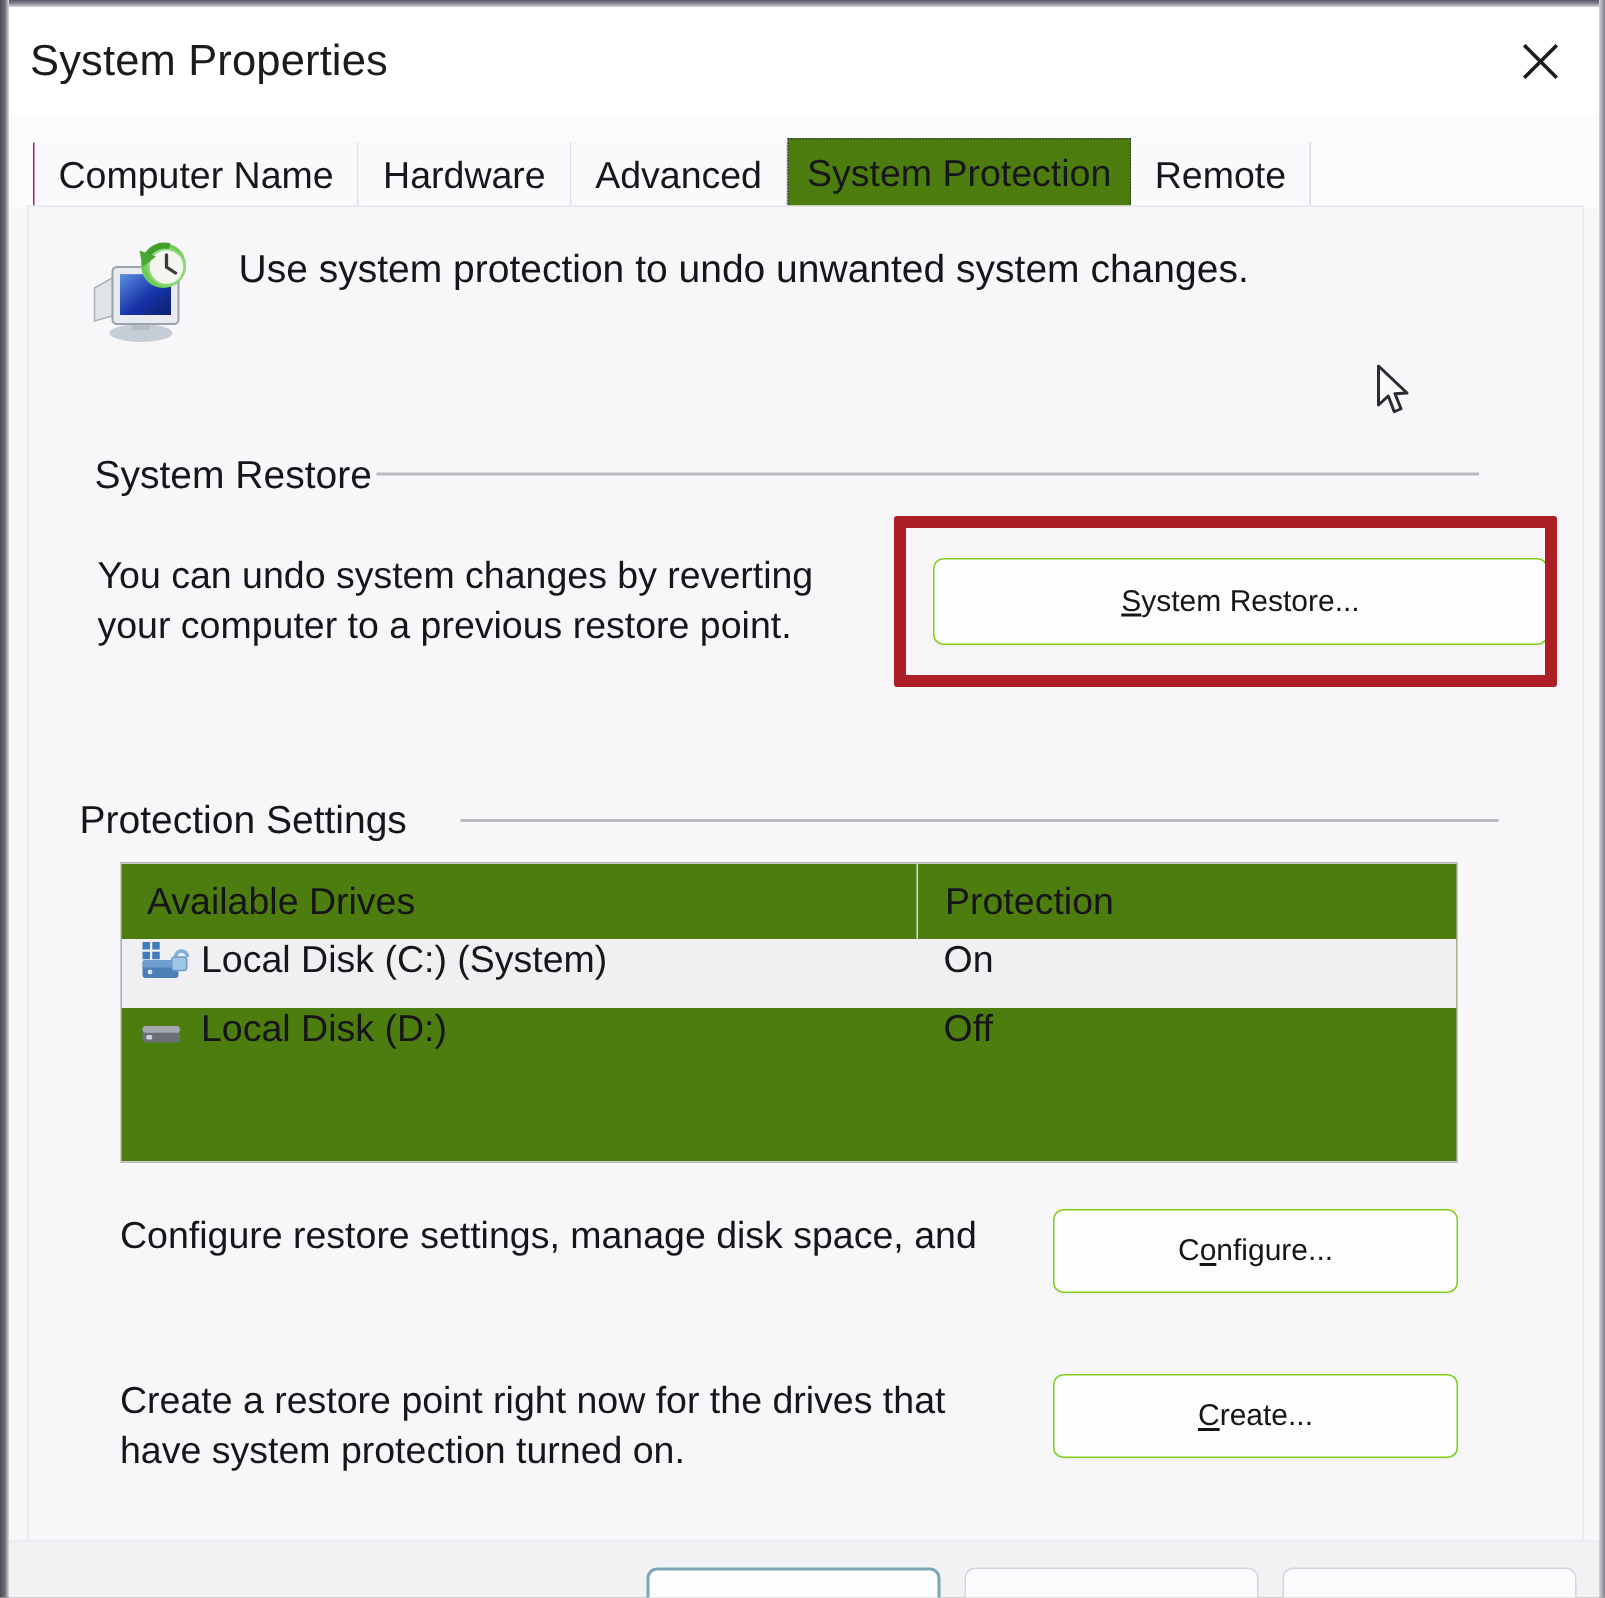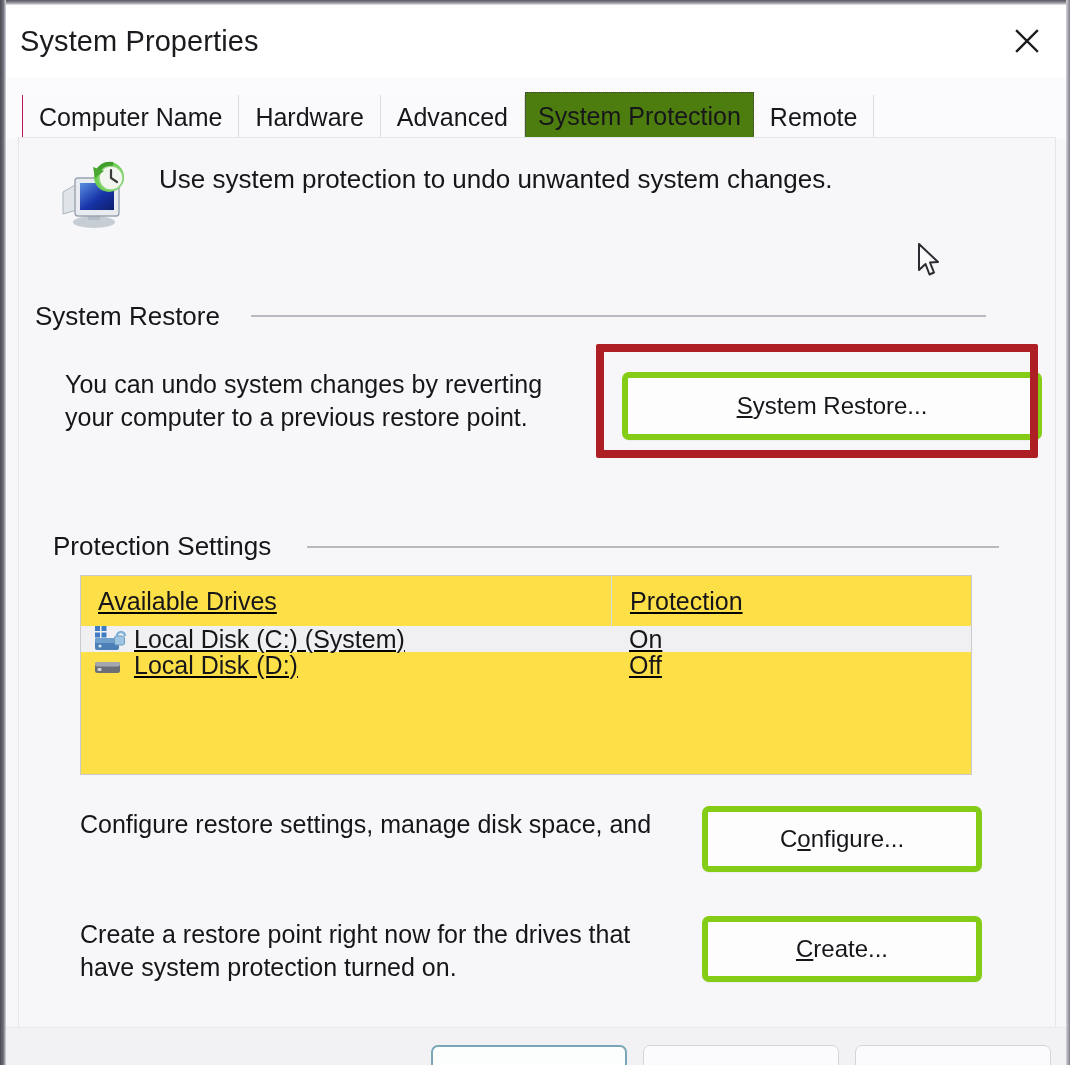--- a/index.html
+++ b/index.html
@@ -357,7 +357,7 @@
     </div>
     <div id="sp-header-text">Use system protection to undo unwanted system changes.</div>
 
-    <div class="group-label" style="left:16px; top:163px;">System Restore</div>
+    <div class="group-label" style="left:44px; top:163px;">System Restore</div>
     <div class="group-rule" style="left:232px; top:177px; width:735px;"></div>
 
     <div class="body-text" style="left:46px; top:230px; width:520px;">

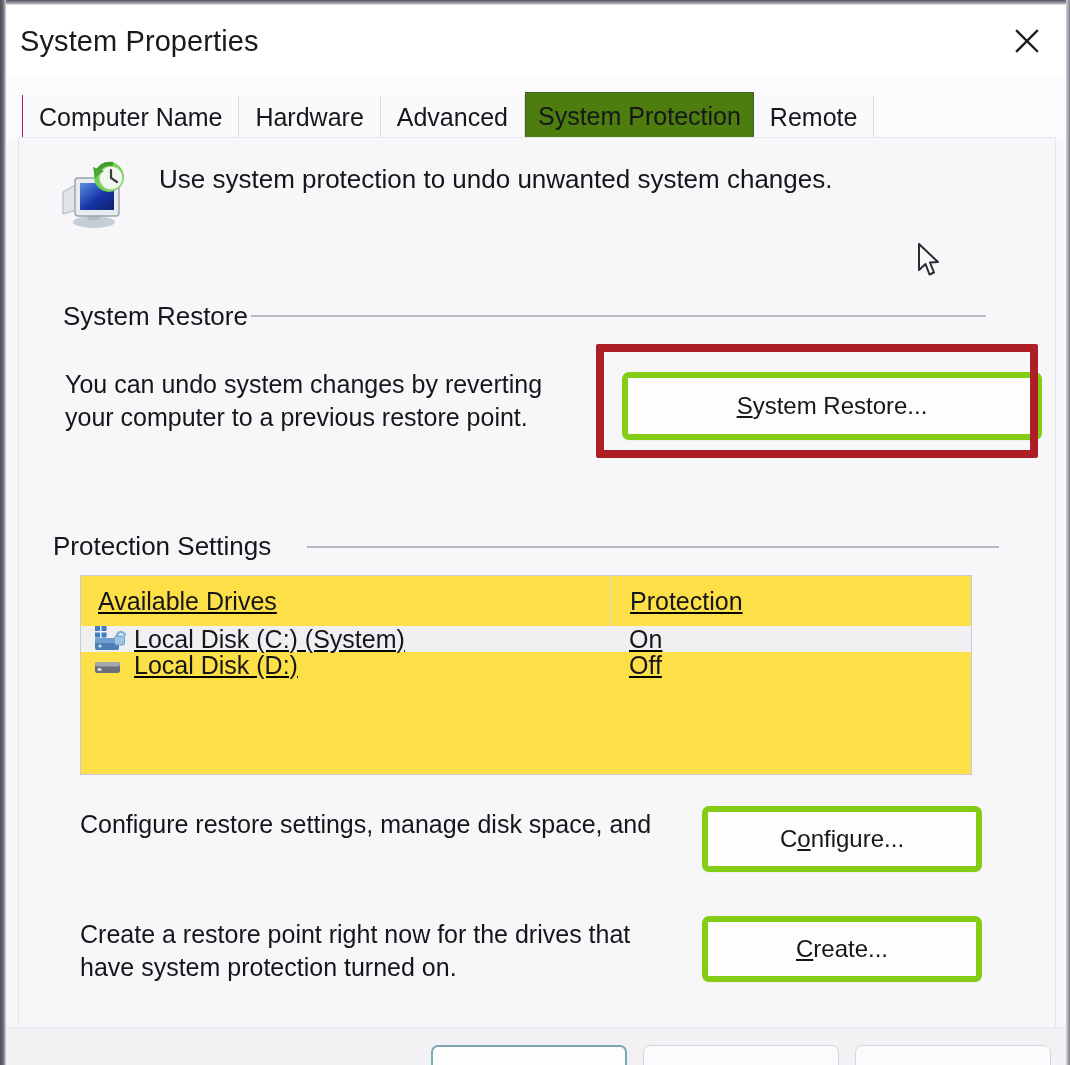--- a/index.html
+++ b/index.html
@@ -166,12 +166,12 @@
   .btn {
     position: absolute;
     background: #fdfdfe;
-    border: 6px solid #84cc16;
+    border: 1px solid #84cc16;
     border-radius: 7px;
     display: flex;
     align-items: center;
     justify-content: center;
-    font-size: 24px;
+    font-size: 20px;
     color: #16161a;
     box-shadow: 0 1px 1px rgba(0,0,0,0.045);
     cursor: default;

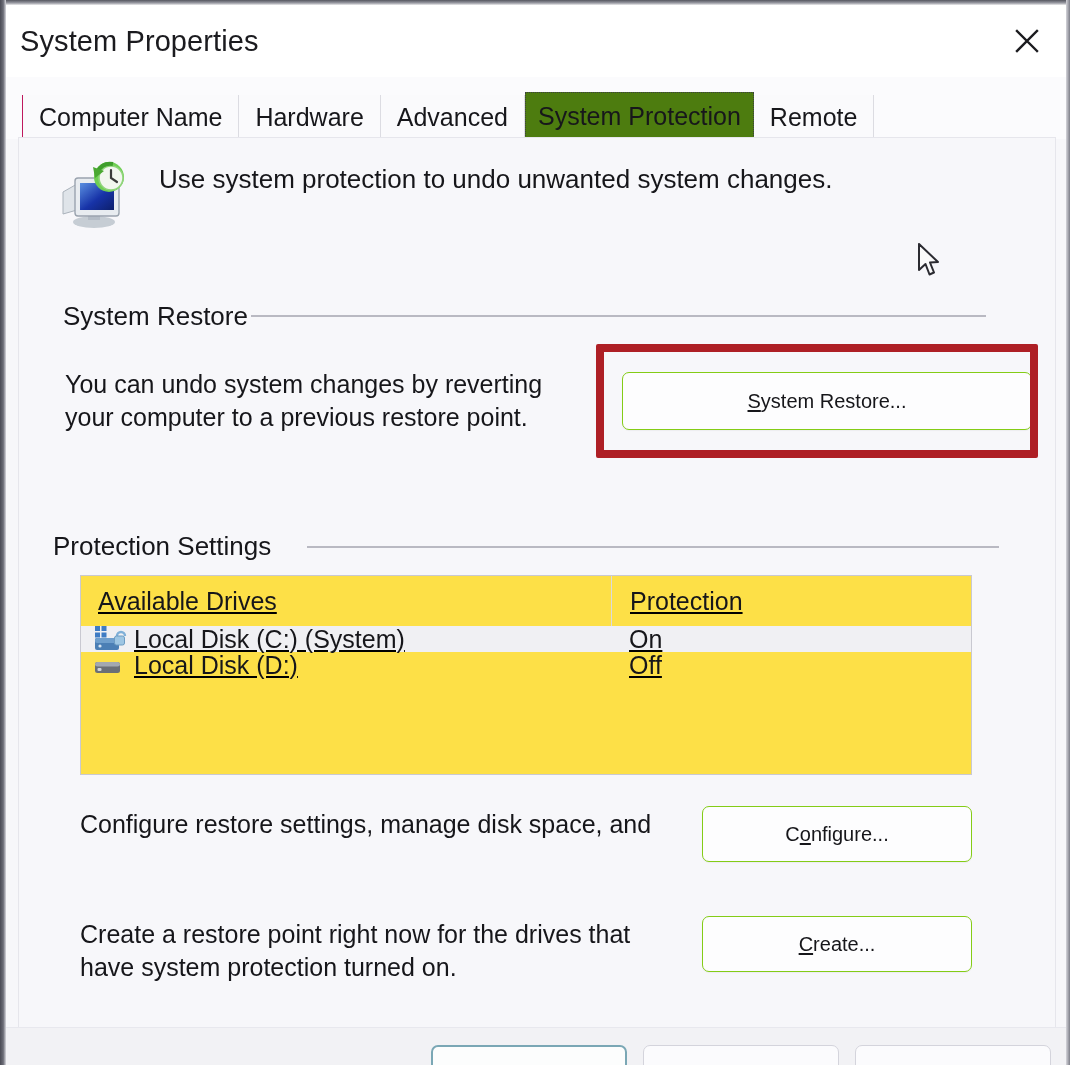--- a/index.html
+++ b/index.html
@@ -198,10 +198,9 @@
     top: 575px;
     width: 890px;
     height: 198px;
-    background: #fde047;
+    background: #4d7c0f;
     border: 1px solid #c9c9d1;
     overflow: hidden;
-    text-decoration: underline;
   }
   .dl-header {
     position: relative;

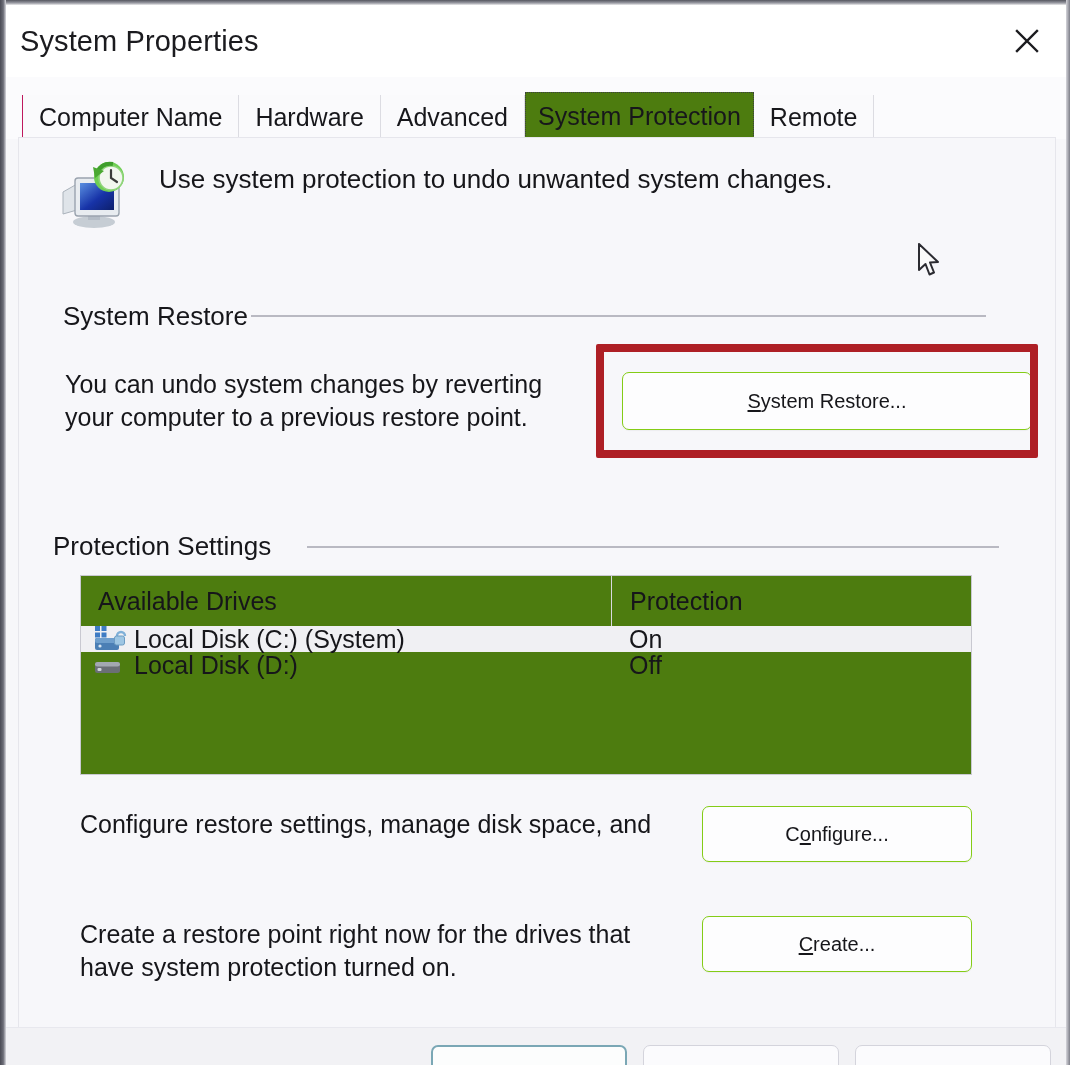--- a/index.html
+++ b/index.html
@@ -226,9 +226,9 @@
     box-sizing: border-box;
   }
   .dl-row {
-    height: 26px;
-    display: flex;
-    align-items: center;
+    height: 46px;
+    display: flex;
+    align-items: flex-start;
     cursor: default;
   }
   .dl-row.selected { background: #f0f0f3; }

